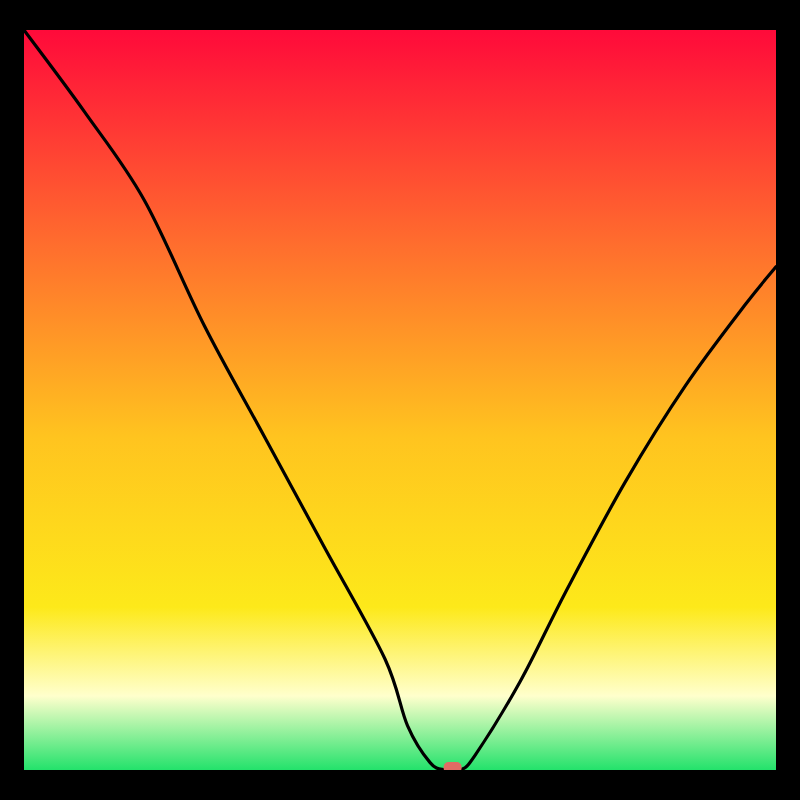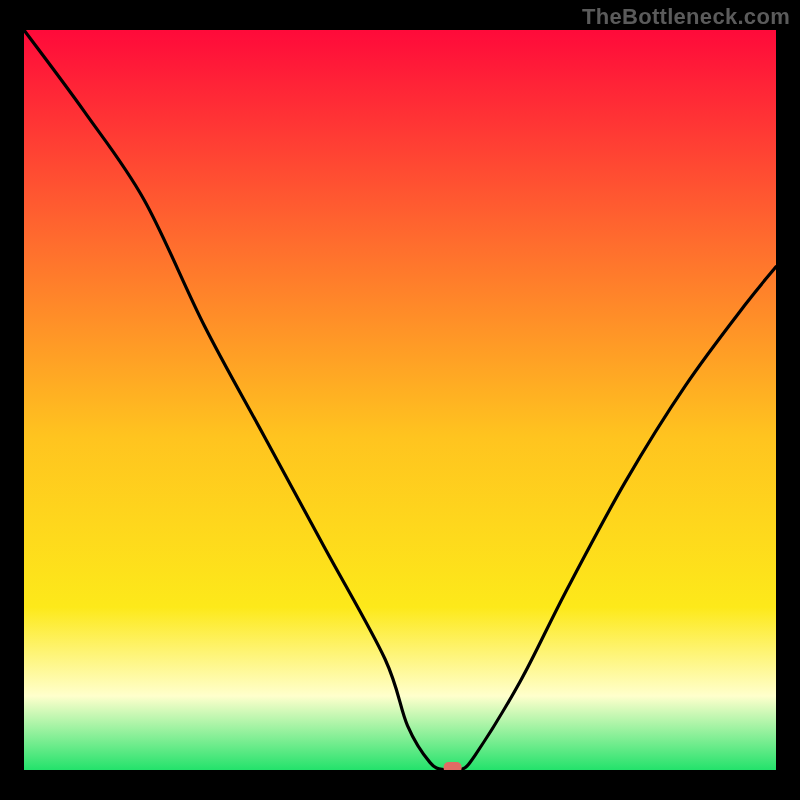--- a/index.html
+++ b/index.html
@@ -48,7 +48,6 @@
 
 <div class="frame">
 
-  <div class="watermark">TheBottleneck.com</div>
 
   <div class="plot">
     <svg viewBox="0 0 752 740" preserveAspectRatio="none">

